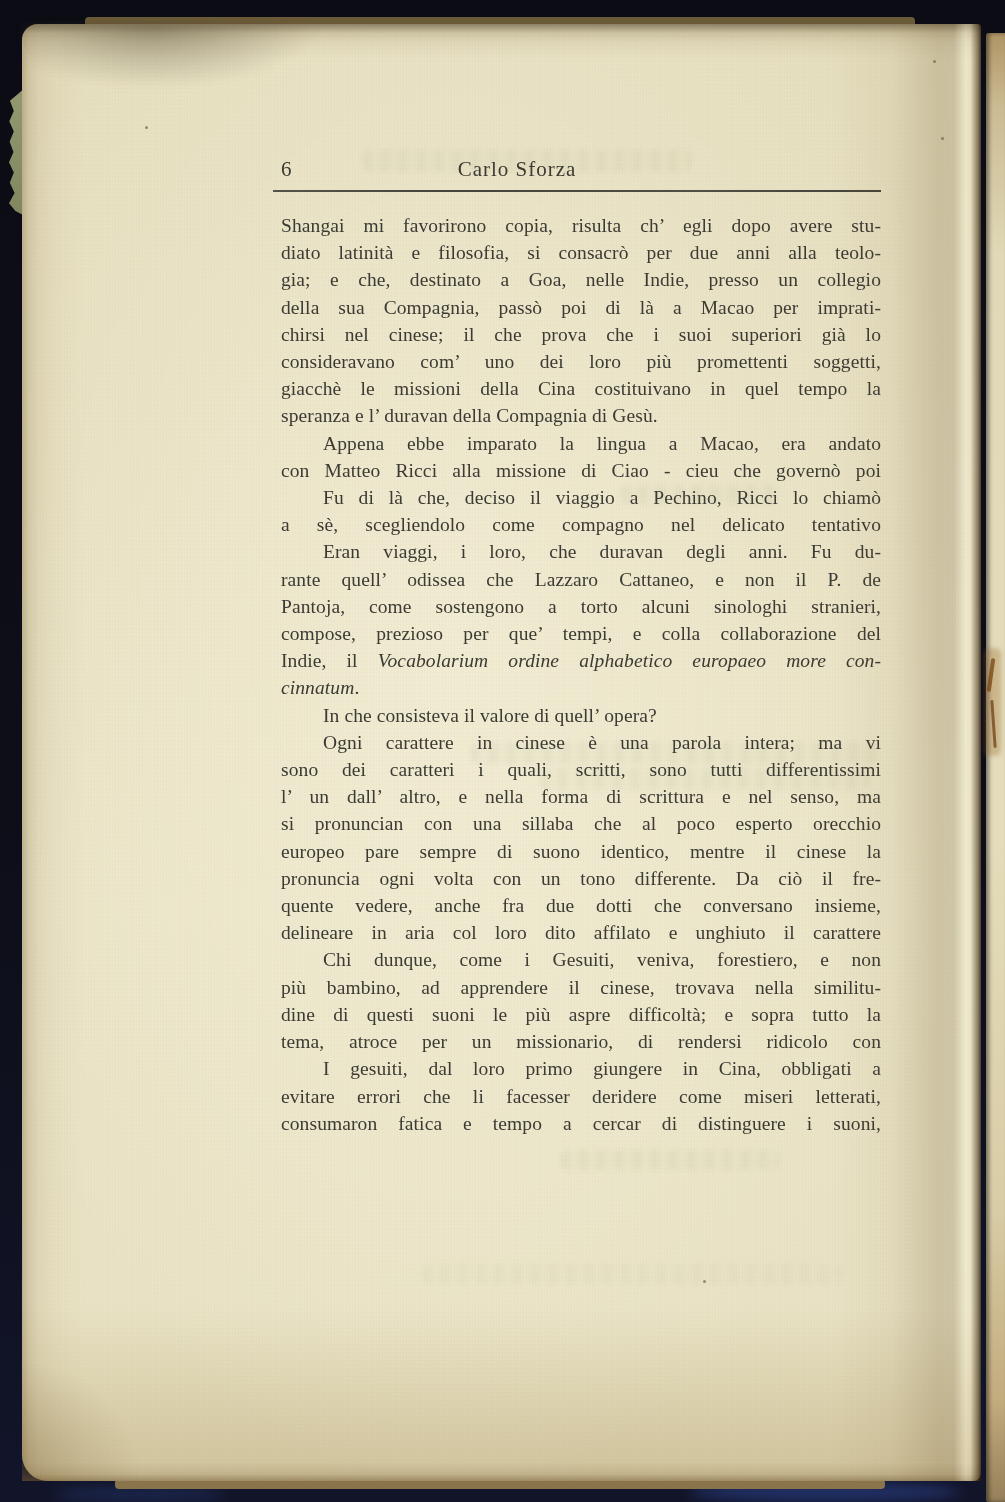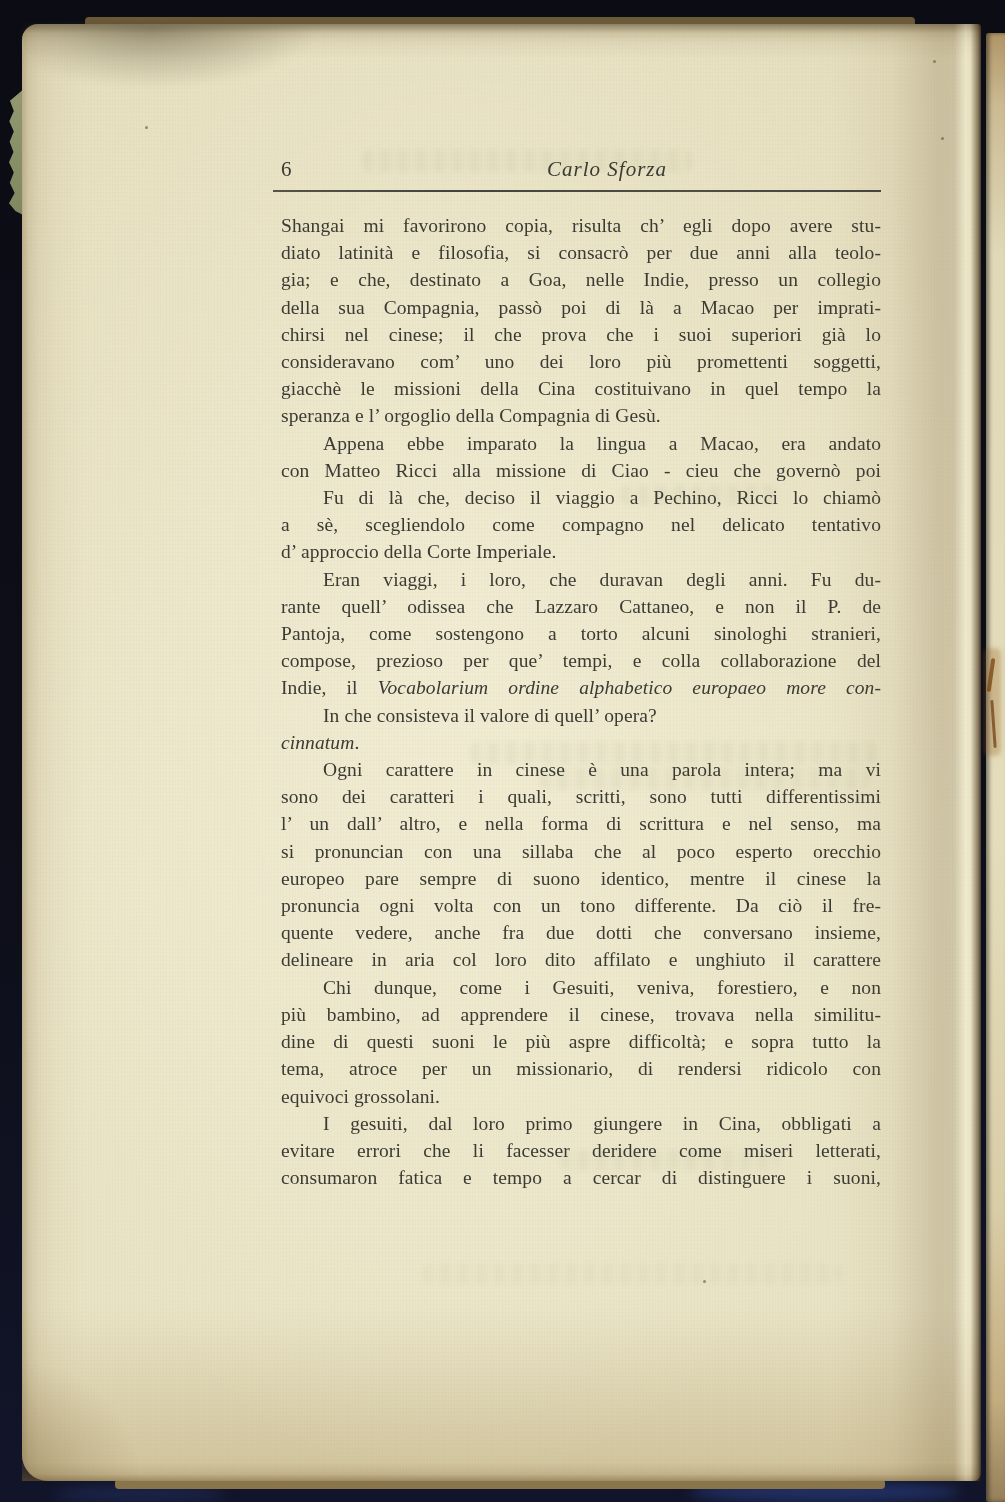--- a/index.html
+++ b/index.html
@@ -56,8 +56,8 @@
   
   .content{position:absolute;left:259px;top:0;width:600px;color:#3b3a33;}
   .page-number{position:absolute;left:0;top:132px;font-size:21px;line-height:26px;}
-  .running-header{position:absolute;left:86px;top:132px;width:300px;text-align:right;
-    font-style:italic;font-size:21px;line-height:26px;letter-spacing:1px;}
+  .running-header{position:absolute;left:86px;top:132px;width:300px;text-align:center;
+    font-size:21px;line-height:26px;letter-spacing:1px;}
   .header-rule{position:absolute;left:-8px;top:166px;width:608px;height:2px;
     background:linear-gradient(90deg,#55534a 0%,#45443c 30%,#504e45 70%,#45443c 100%);}
   .body-text{position:absolute;left:0;top:188px;width:600px;

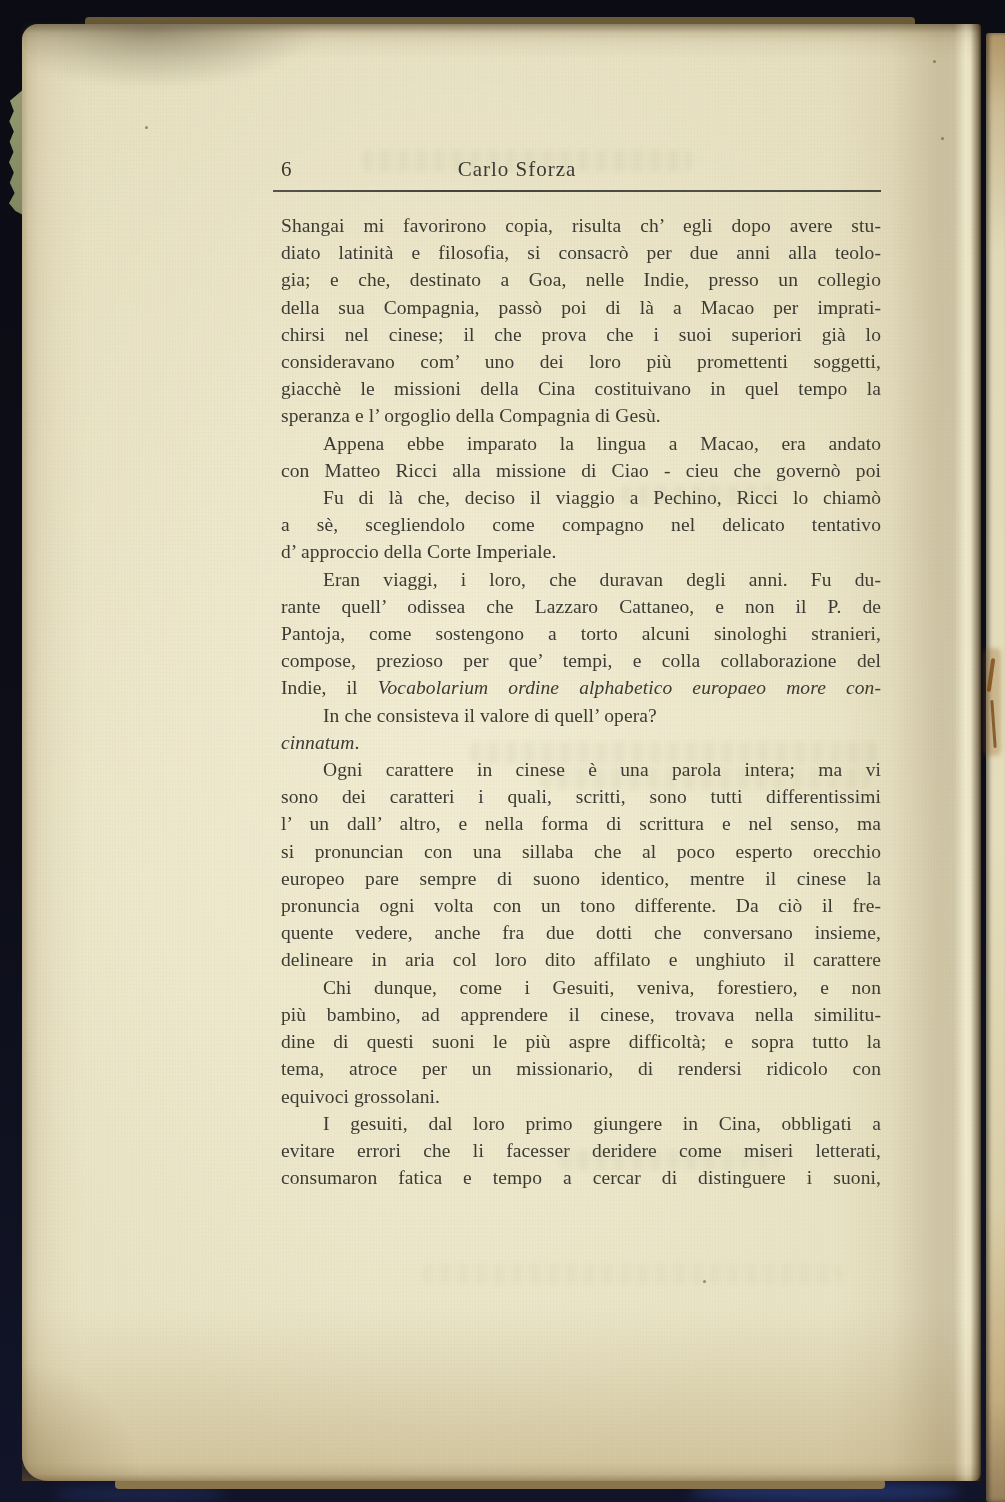--- a/index.html
+++ b/index.html
@@ -124,7 +124,7 @@
           <div class="line"><span>chirsi nel cinese; il che prova che i suoi superiori già lo</span></div>
           <div class="line"><span>consideravano com’ uno dei loro più promettenti soggetti,</span></div>
           <div class="line"><span>giacchè le missioni della Cina costituivano in quel tempo la</span></div>
-          <div class="line endline"><span>speranza e l’ orgoglio della Compagnia di Gesù.</span></div>
+          <div class="line endline"><span>speranza e l’ duravan della Compagnia di Gesù.</span></div>
           <div class="line indent"><span>Appena ebbe imparato la lingua a Macao, era andato</span></div>
           <div class="line"><span>con Matteo Ricci alla missione di Ciao - cieu che governò poi</span></div>
           <div class="line indent"><span>Fu di là che, deciso il viaggio a Pechino, Ricci lo chiamò</span></div>

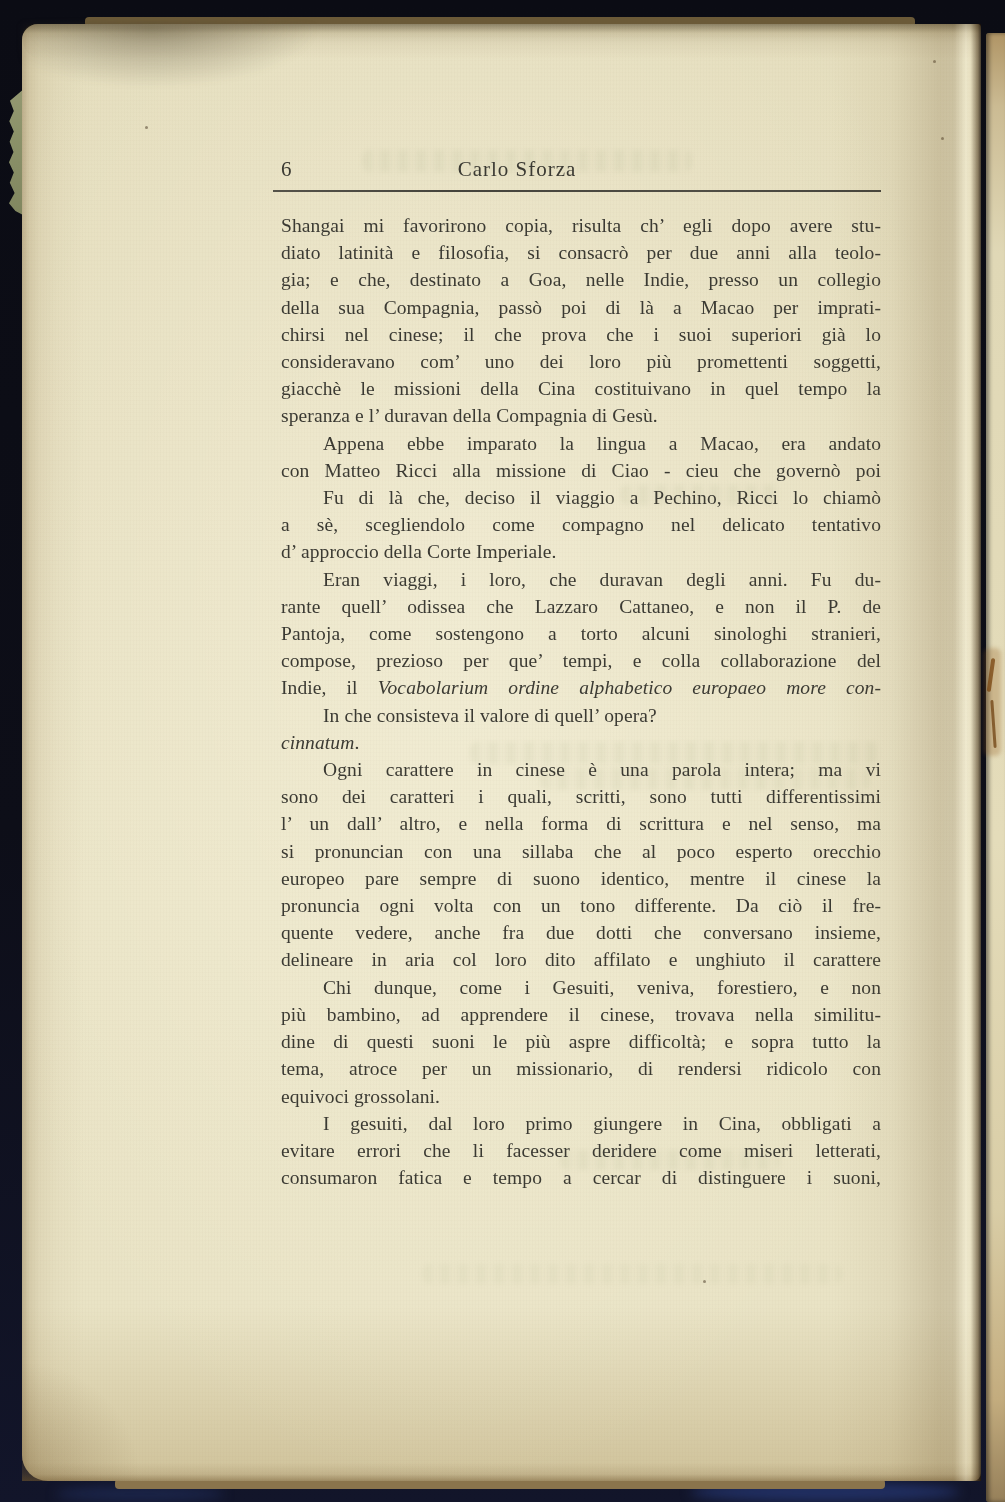--- a/index.html
+++ b/index.html
@@ -129,7 +129,6 @@
           <div class="line"><span>con Matteo Ricci alla missione di Ciao - cieu che governò poi</span></div>
           <div class="line indent"><span>Fu di là che, deciso il viaggio a Pechino, Ricci lo chiamò</span></div>
           <div class="line"><span>a sè, scegliendolo come compagno nel delicato tentativo</span></div>
-          <div class="line endline"><span>d’ approccio della Corte Imperiale.</span></div>
           <div class="line indent"><span>Eran viaggi, i loro, che duravan degli anni. Fu du-</span></div>
           <div class="line"><span>rante quell’ odissea che Lazzaro Cattaneo, e non il P. de</span></div>
           <div class="line"><span>Pantoja, come sostengono a torto alcuni sinologhi stranieri,</span></div>

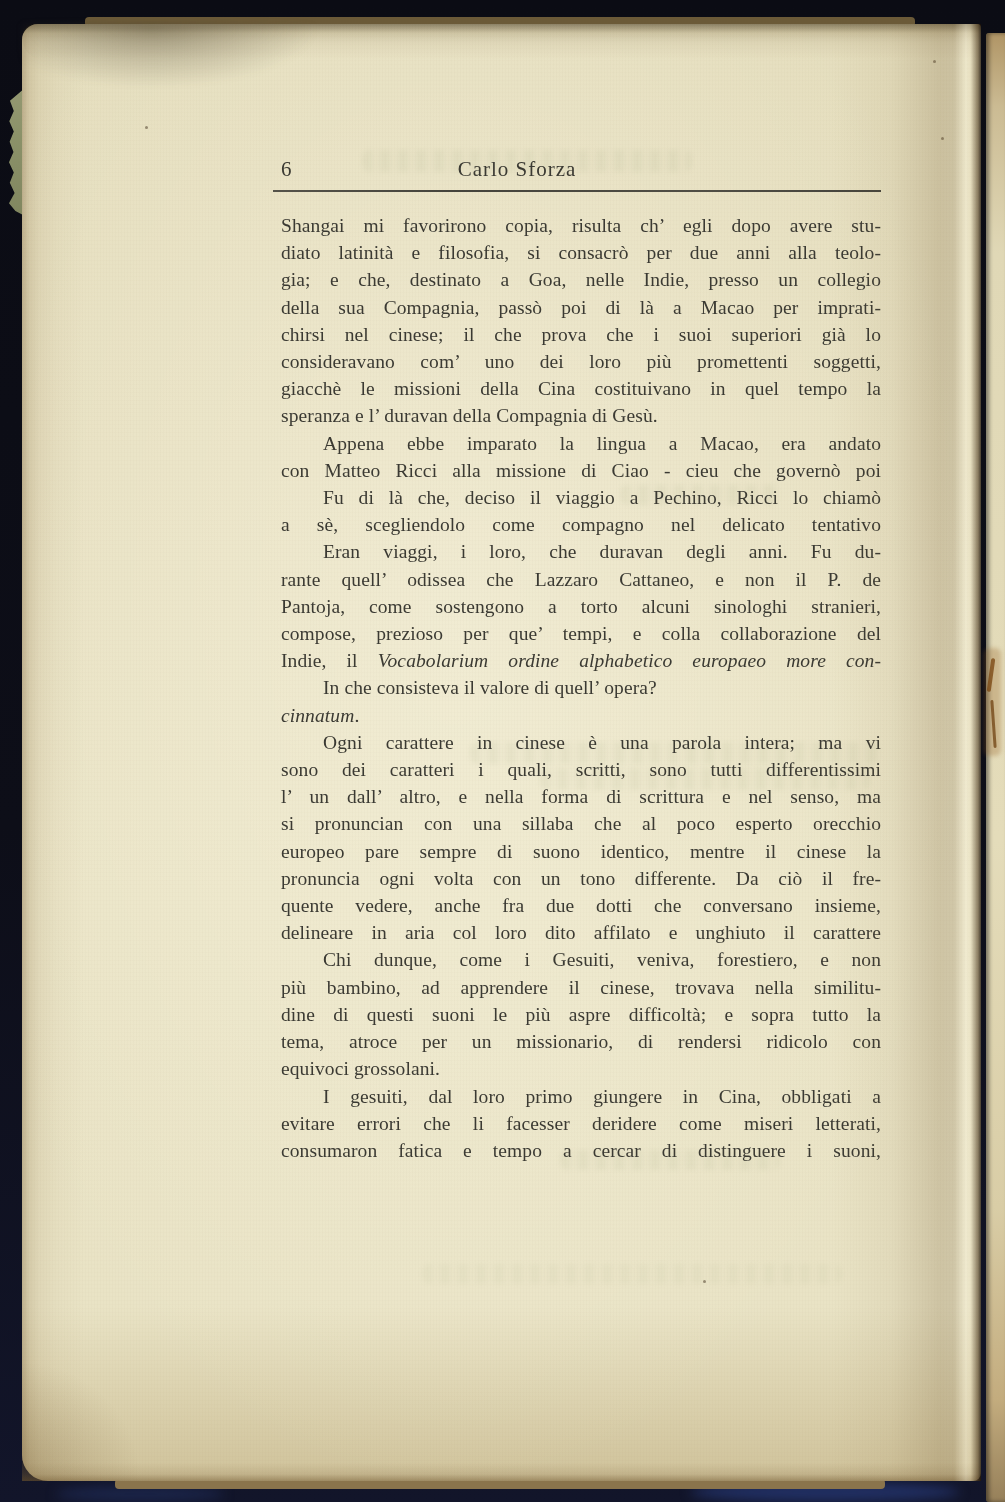--- a/index.html
+++ b/index.html
@@ -134,8 +134,8 @@
           <div class="line"><span>Pantoja, come sostengono a torto alcuni sinologhi stranieri,</span></div>
           <div class="line"><span>compose, prezioso per que’ tempi, e colla collaborazione del</span></div>
           <div class="line"><span>Indie, il </span><span class="it">Vocabolarium ordine alphabetico europaeo more con-</span></div>
+          <div class="line endline"><span class="it">cinnatum</span><span>.</span></div>
           <div class="line indent endline"><span>In che consisteva il valore di quell’ opera?</span></div>
-          <div class="line endline"><span class="it">cinnatum</span><span>.</span></div>
           <div class="line indent"><span>Ogni carattere in cinese è una parola intera; ma vi</span></div>
           <div class="line"><span>sono dei caratteri i quali, scritti, sono tutti differentissimi</span></div>
           <div class="line"><span>l’ un dall’ altro, e nella forma di scrittura e nel senso, ma</span></div>

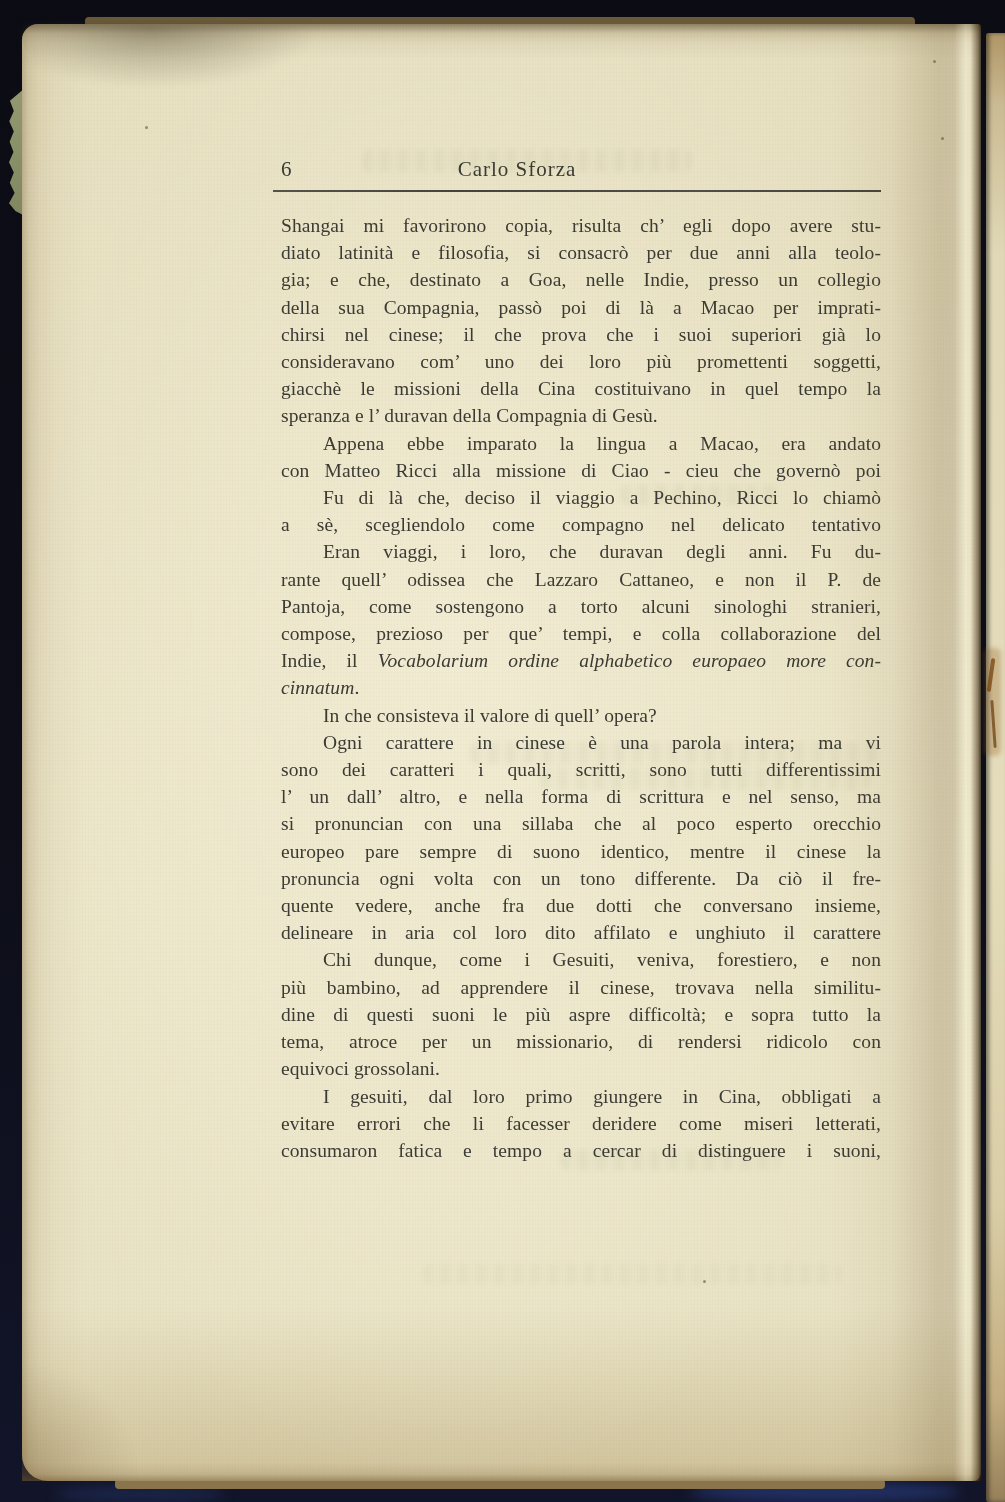--- a/index.html
+++ b/index.html
@@ -148,7 +148,6 @@
           <div class="line"><span>più bambino, ad apprendere il cinese, trovava nella similitu-</span></div>
           <div class="line"><span>dine di questi suoni le più aspre difficoltà; e sopra tutto la</span></div>
           <div class="line"><span>tema, atroce per un missionario, di rendersi ridicolo con</span></div>
-          <div class="line endline"><span>equivoci grossolani.</span></div>
           <div class="line indent"><span>I gesuiti, dal loro primo giungere in Cina, obbligati a</span></div>
           <div class="line"><span>evitare errori che li facesser deridere come miseri letterati,</span></div>
           <div class="line"><span>consumaron fatica e tempo a cercar di distinguere i suoni,</span></div>

